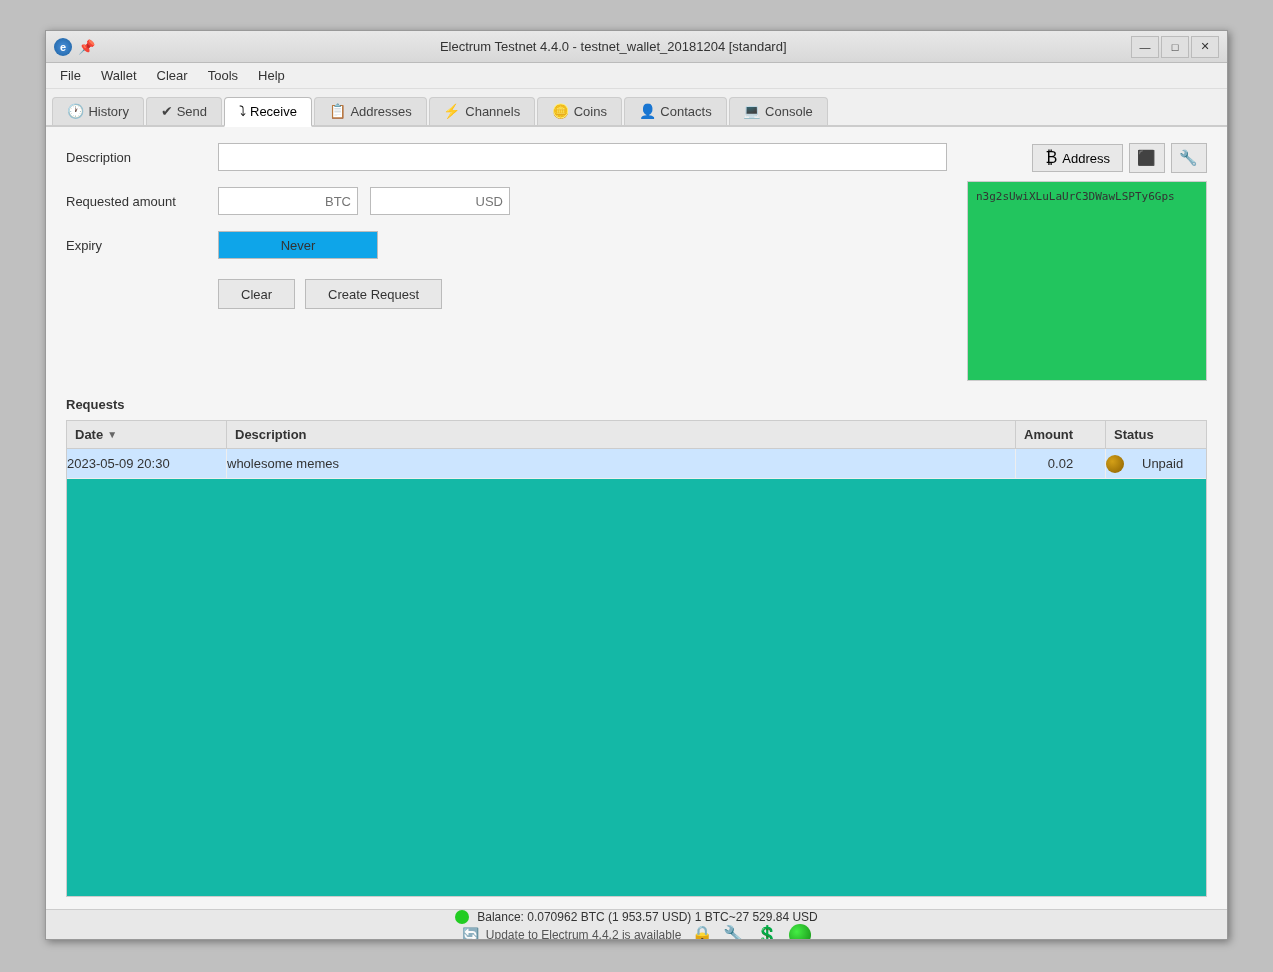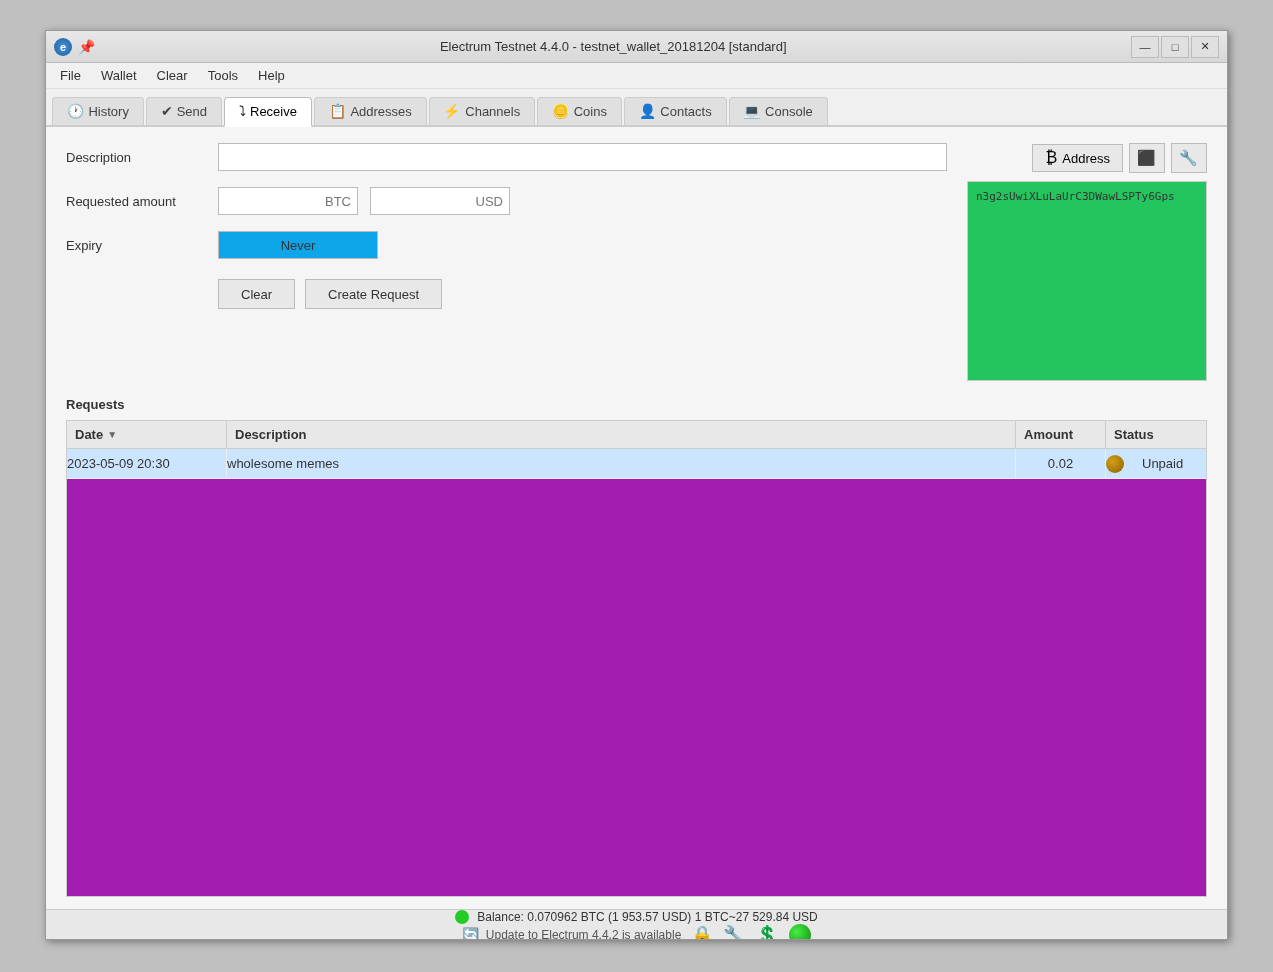--- a/index.html
+++ b/index.html
@@ -258,7 +258,7 @@
     .requests-table {
       flex: 1;
       border: 1px solid #ccc;
-      background: #a21caf;
+      background: #14b8a6;
       display: flex;
       flex-direction: column;
     }

